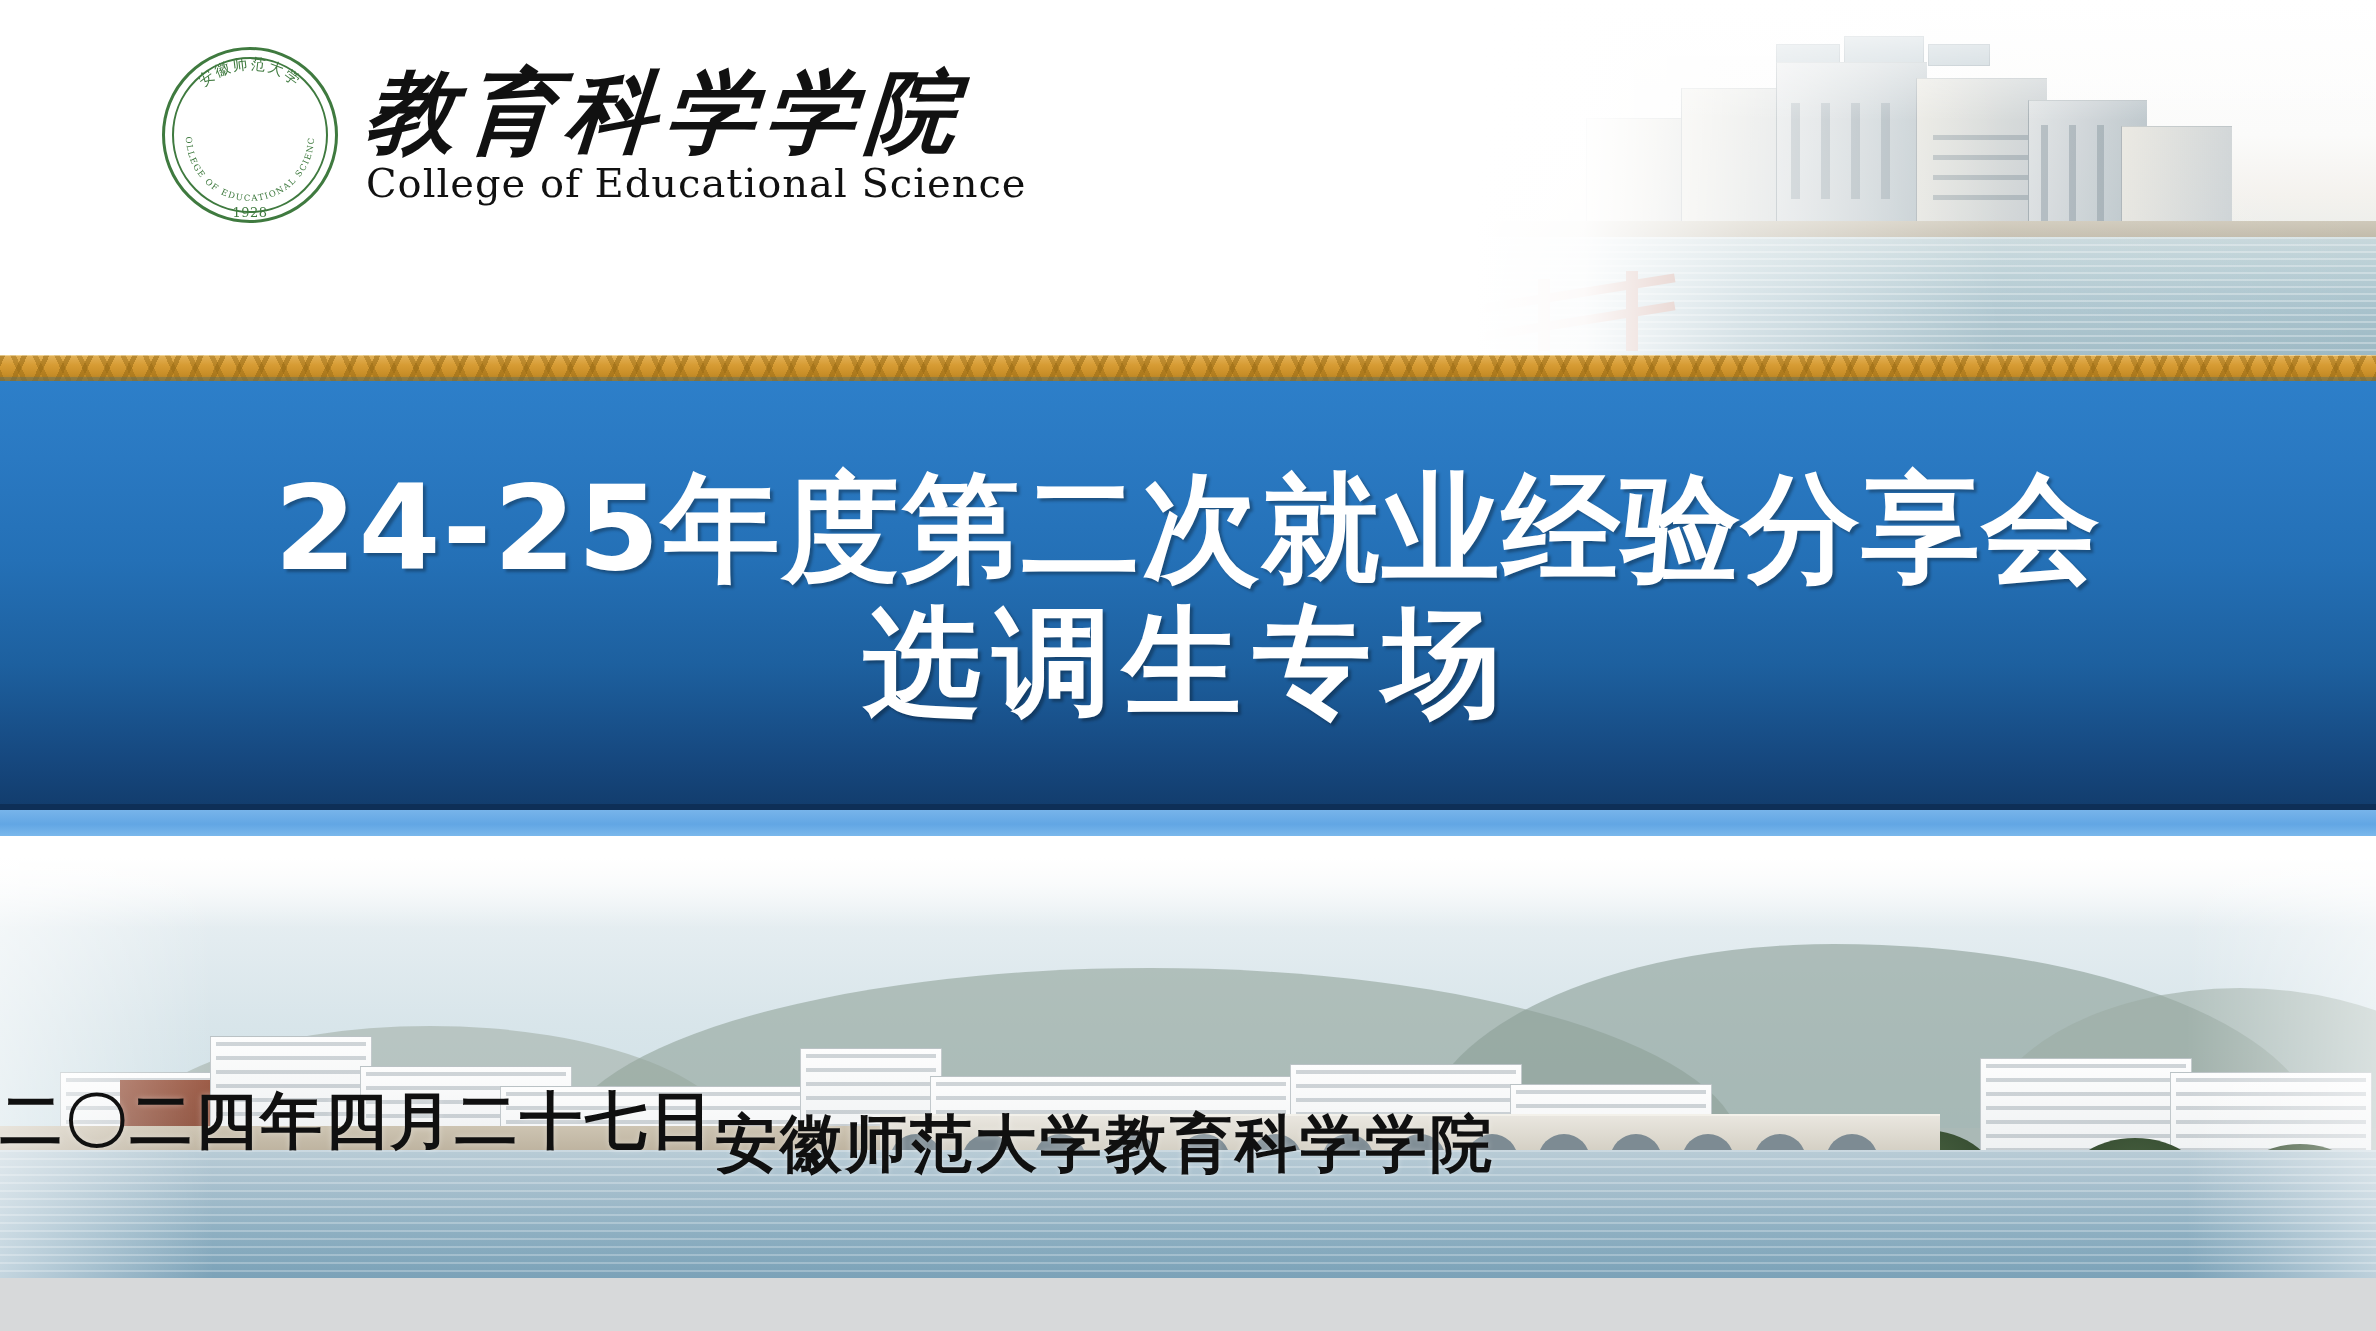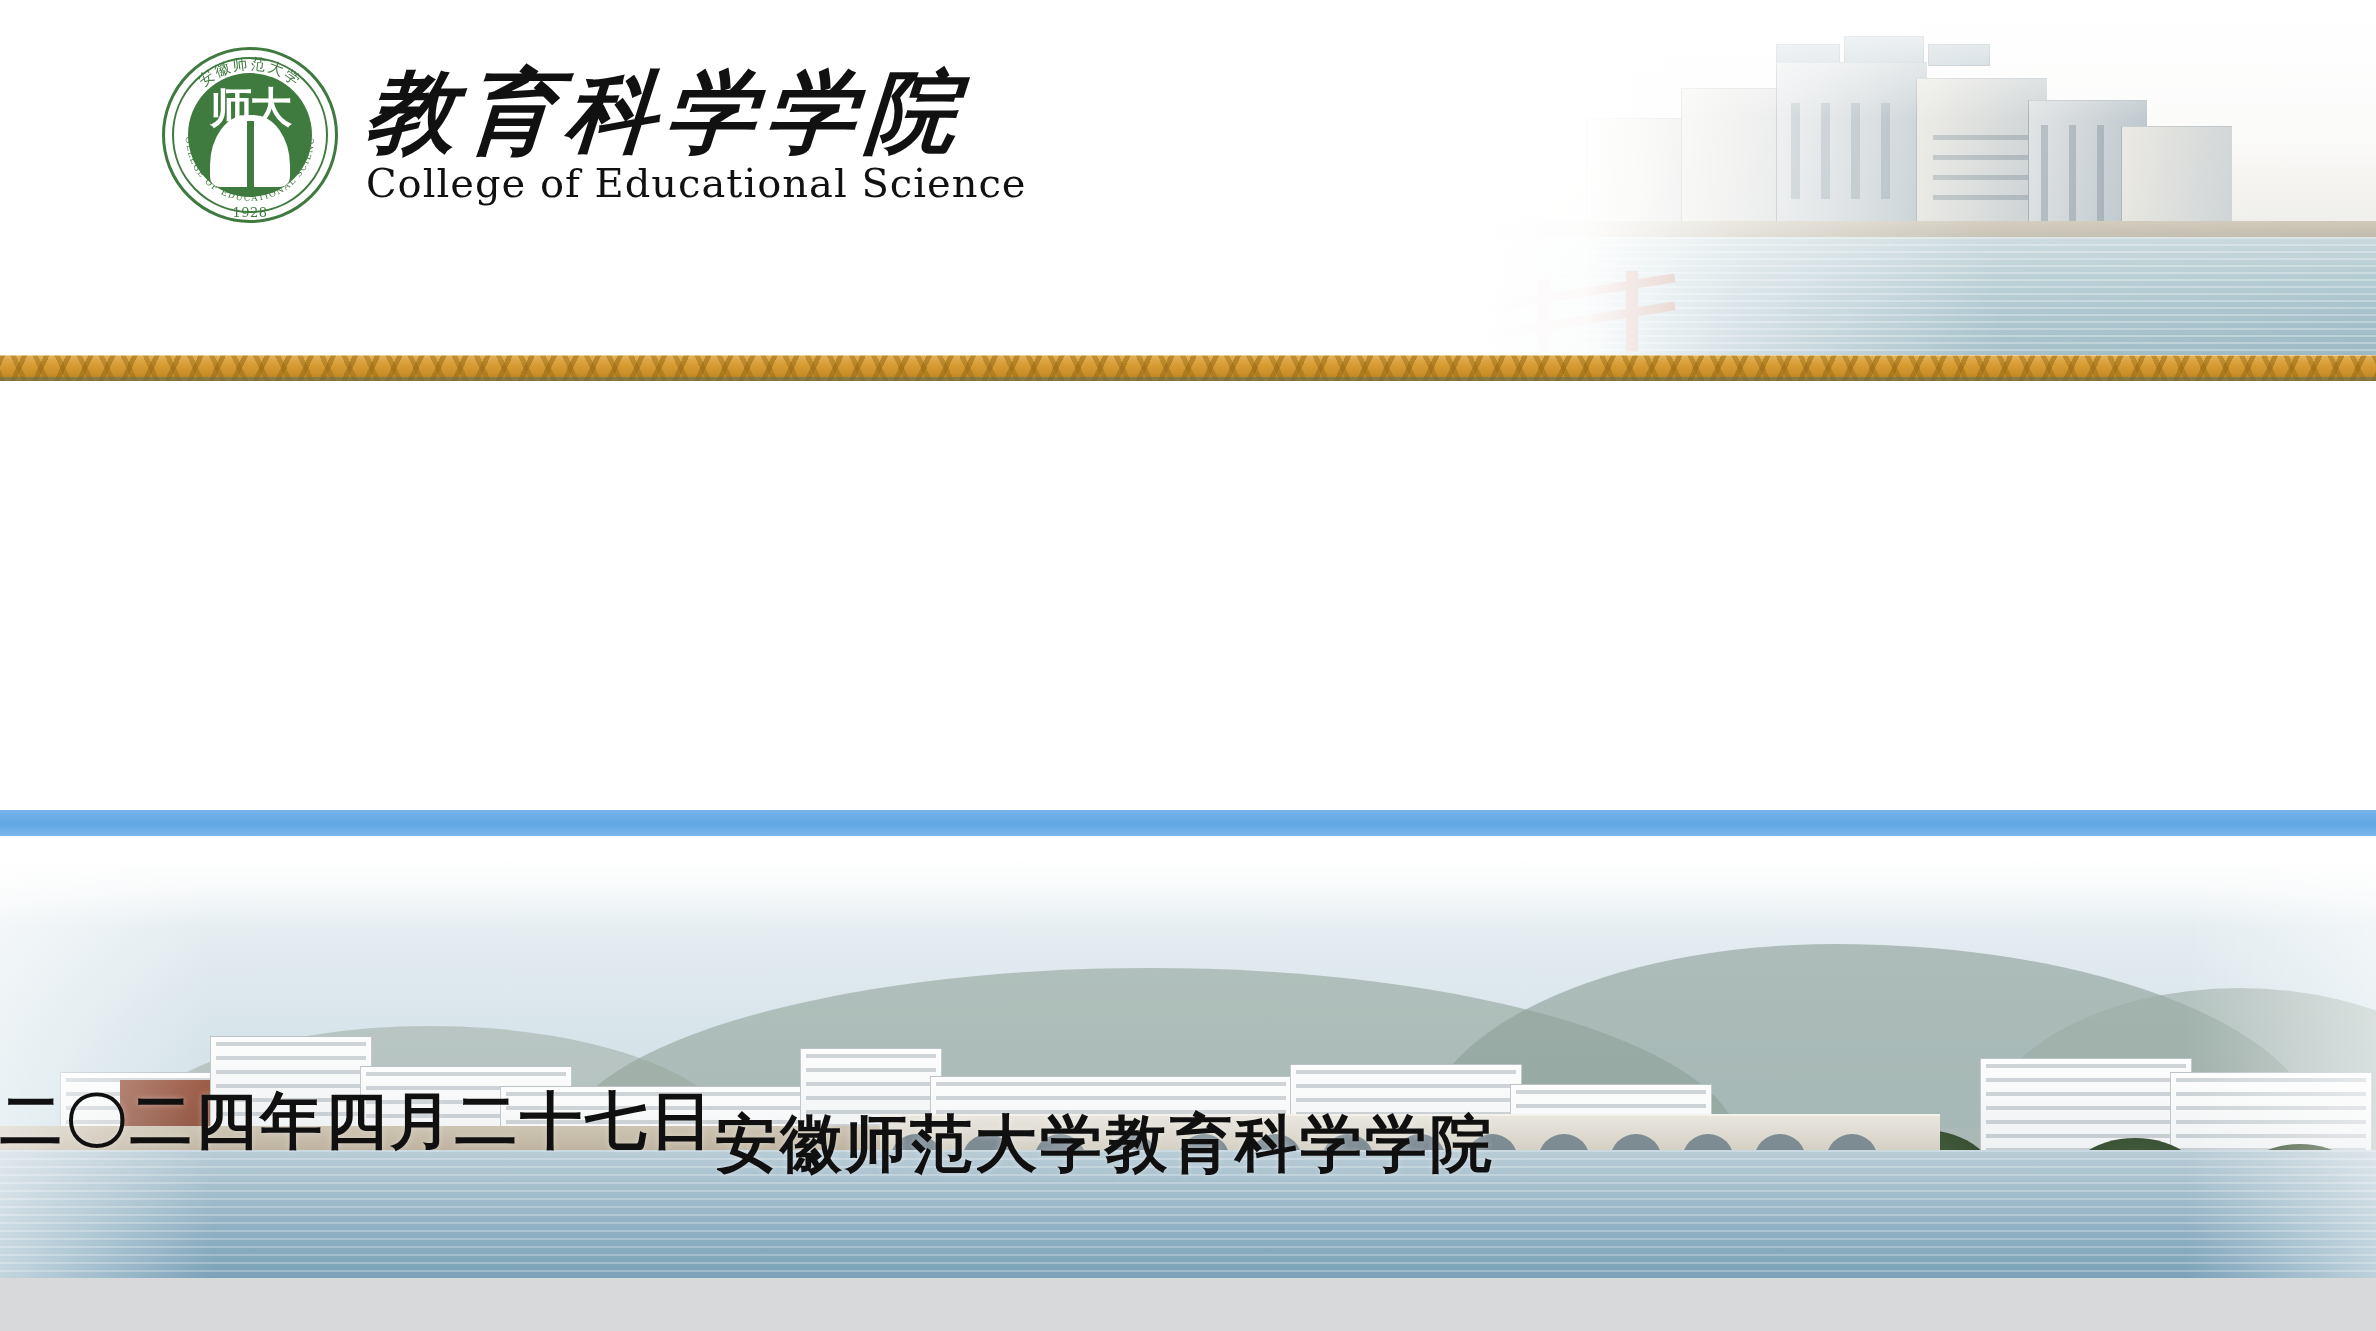--- a/index.html
+++ b/index.html
@@ -440,10 +440,6 @@
             <textPath href="#arcBotP" startOffset="50%" text-anchor="middle">COLLEGE OF EDUCATIONAL SCIENCE</textPath>
           </text>
         </svg>
-        <div class="disc">
-          <div class="glyph">师大</div>
-          <div class="hands"></div>
-        </div>
         <div class="year">1928</div>
       </div>
 

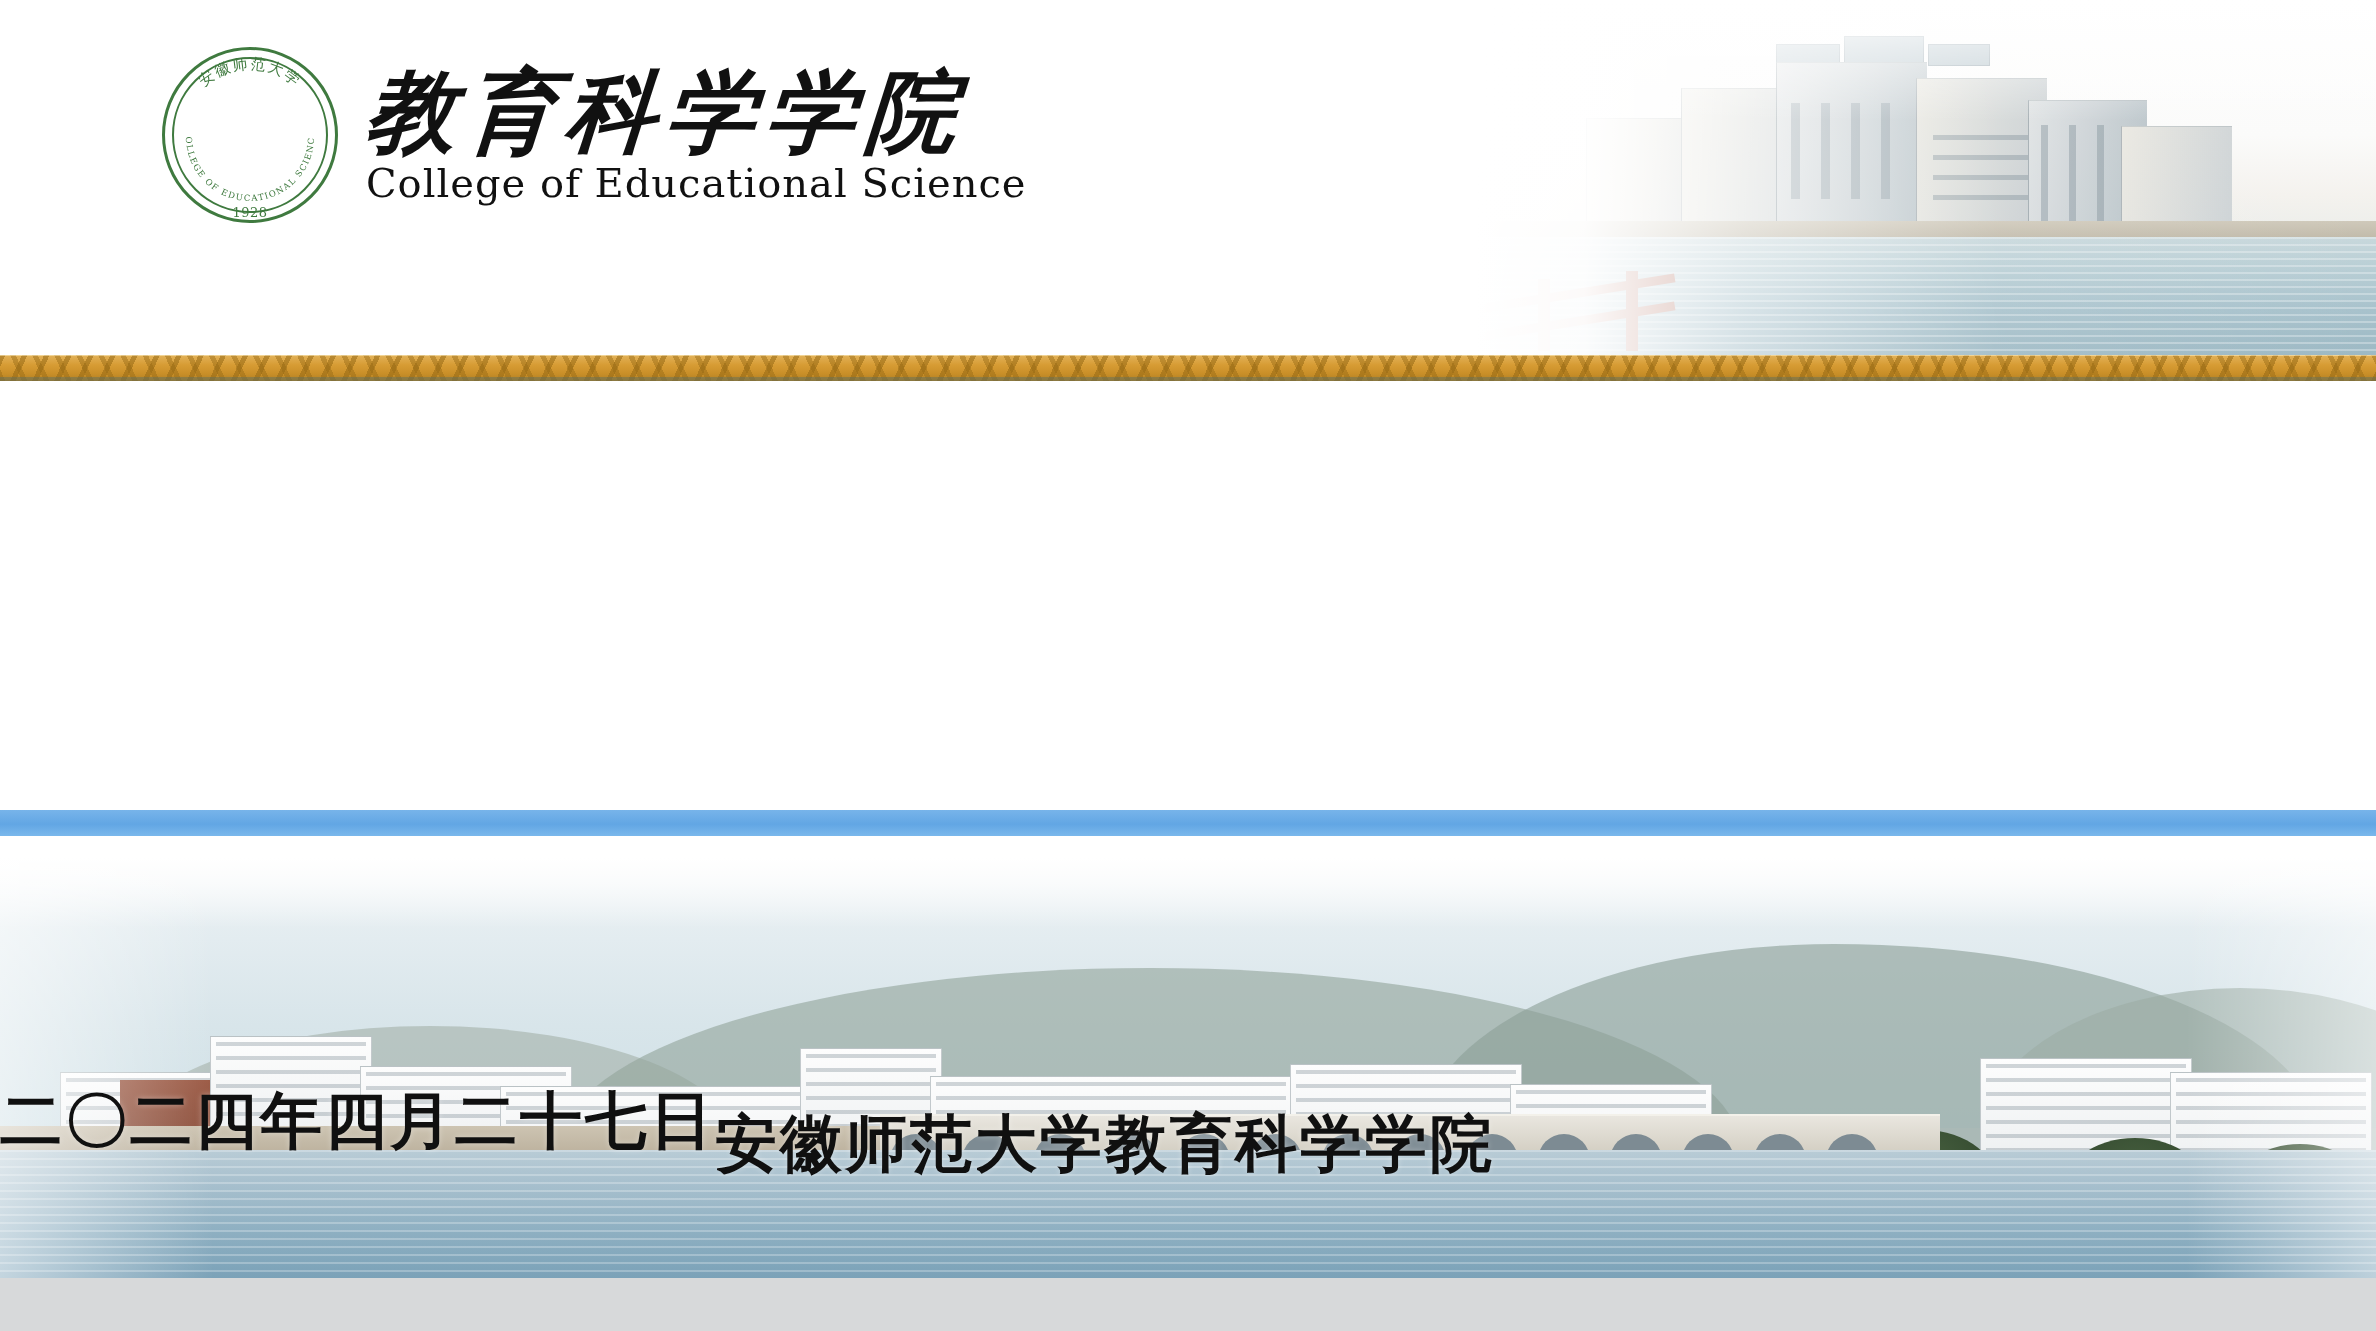--- a/index.html
+++ b/index.html
@@ -452,6 +452,10 @@
 
   <div class="gold-bar"></div>
 
+  <div class="blue-banner">
+    <div class="title-line title-1">24-25年度第二次就业经验分享会</div>
+    <div class="title-line title-2">选调生专场</div>
+  </div>
   <div class="blue-underline"></div>
   <div class="bottom-gap"></div>
 

